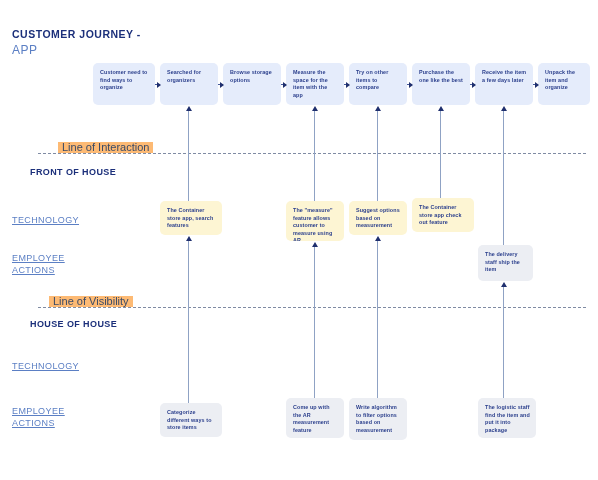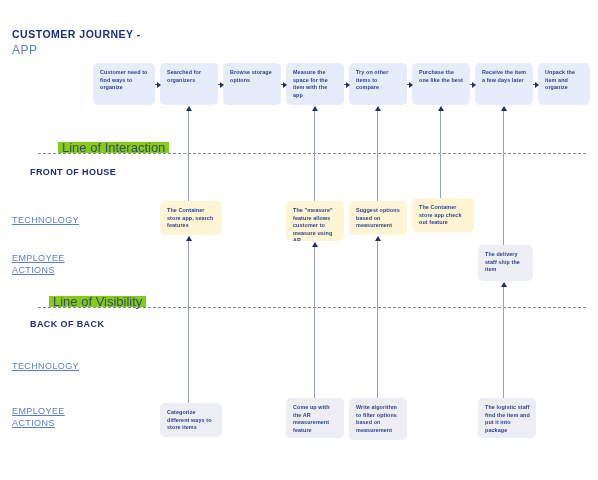--- a/index.html
+++ b/index.html
@@ -73,9 +73,9 @@
   }
   .sep-caption {
     position: absolute;
-    font-size: 13px;
+    font-size: 11px;
     color: #3a4a66;
-    background: #84cc16;
+    background: #fdba74;
     padding: 0 4px;
     line-height: 11px;
     white-space: nowrap;

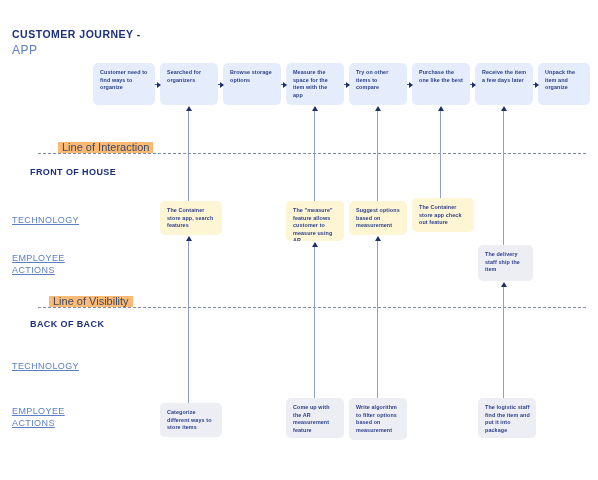--- a/index.html
+++ b/index.html
@@ -150,7 +150,7 @@
   <div class="row-label light" style="left:12px; top:214px;">TECHNOLOGY</div>
   <div class="row-label light" style="left:12px; top:252px;">EMPLOYEE
 ACTIONS</div>
-  <div class="row-label bold" style="left:12px; top:318px;">BACK OF BACK</div>
+  <div class="row-label bold" style="left:12px; top:318px;">HOUSE OF HOUSE</div>
   <div class="row-label light" style="left:12px; top:360px;">TECHNOLOGY</div>
   <div class="row-label light" style="left:12px; top:405px;">EMPLOYEE
 ACTIONS</div>

